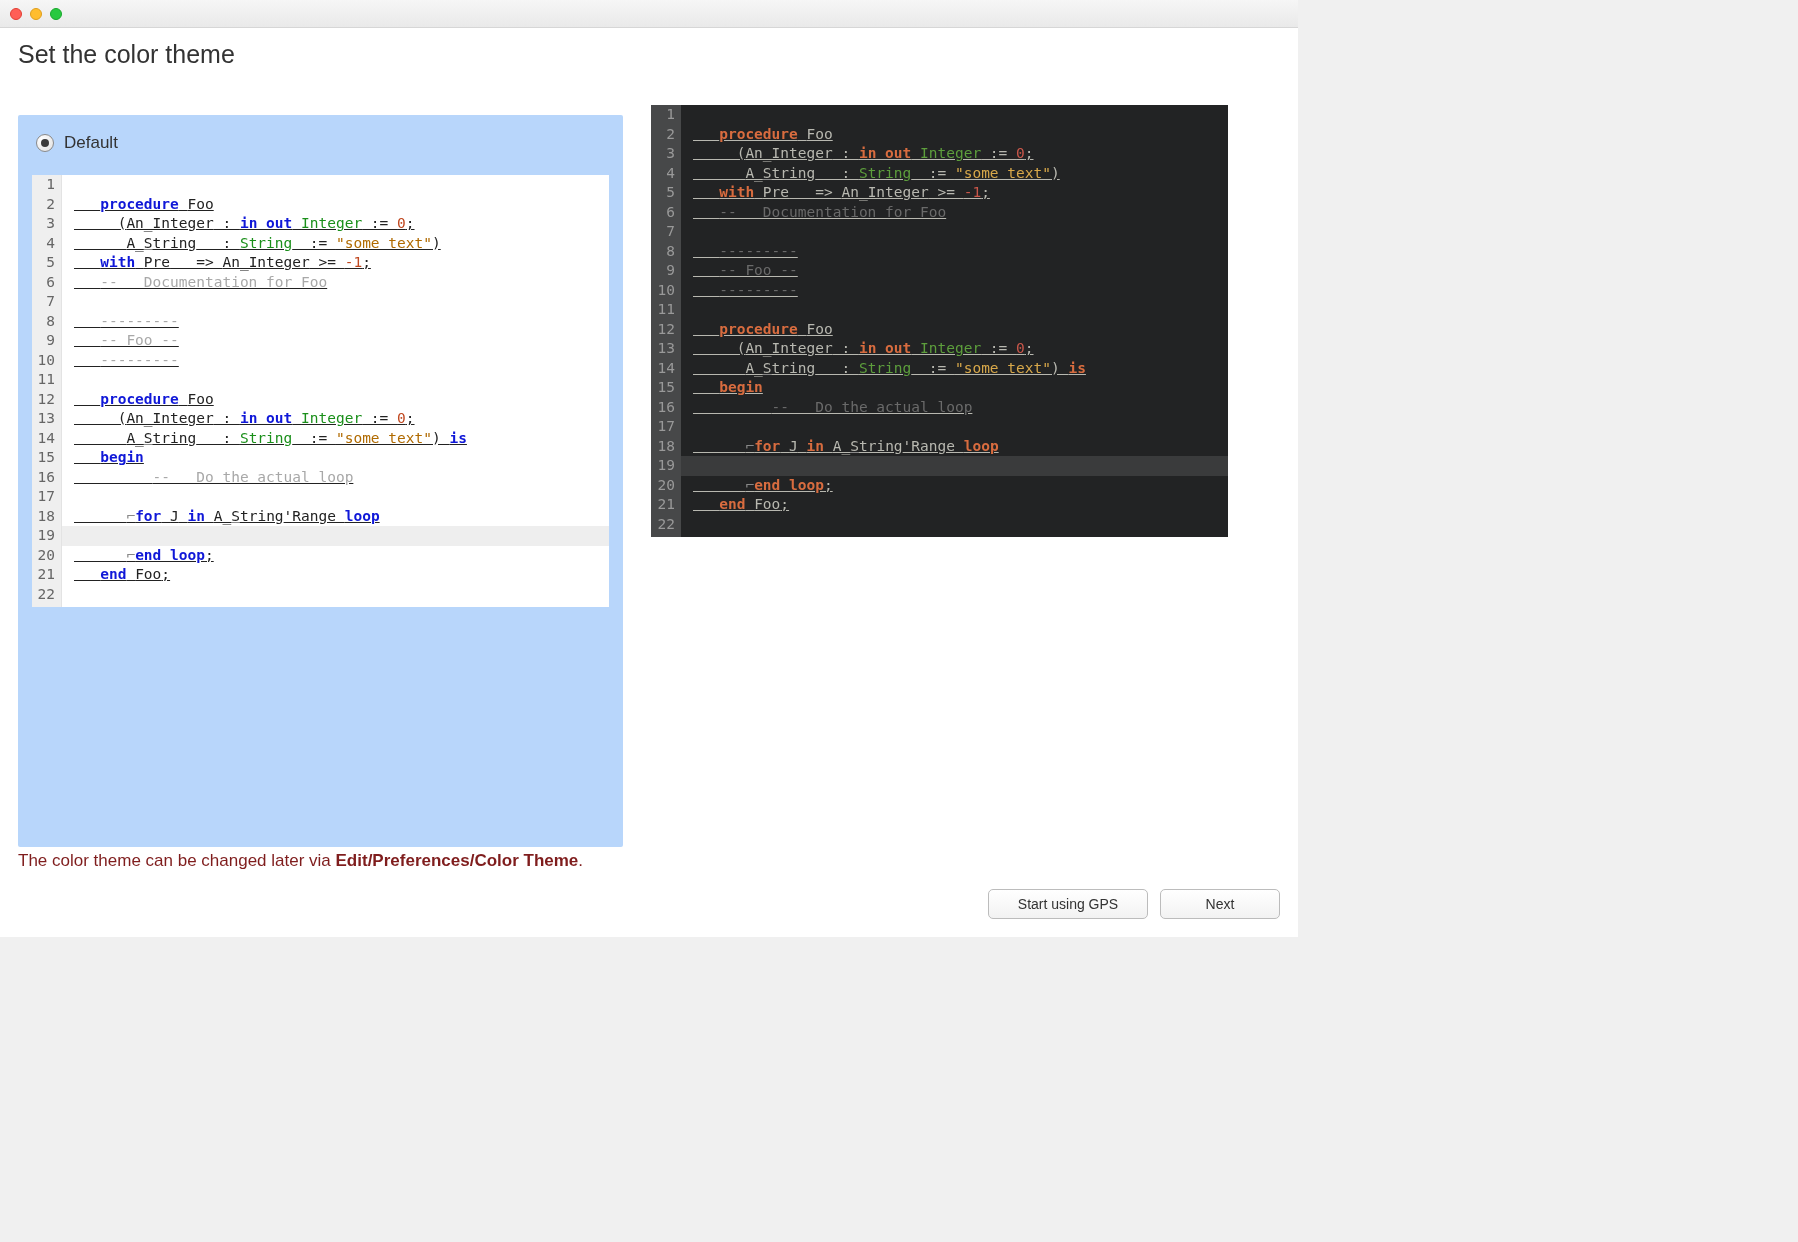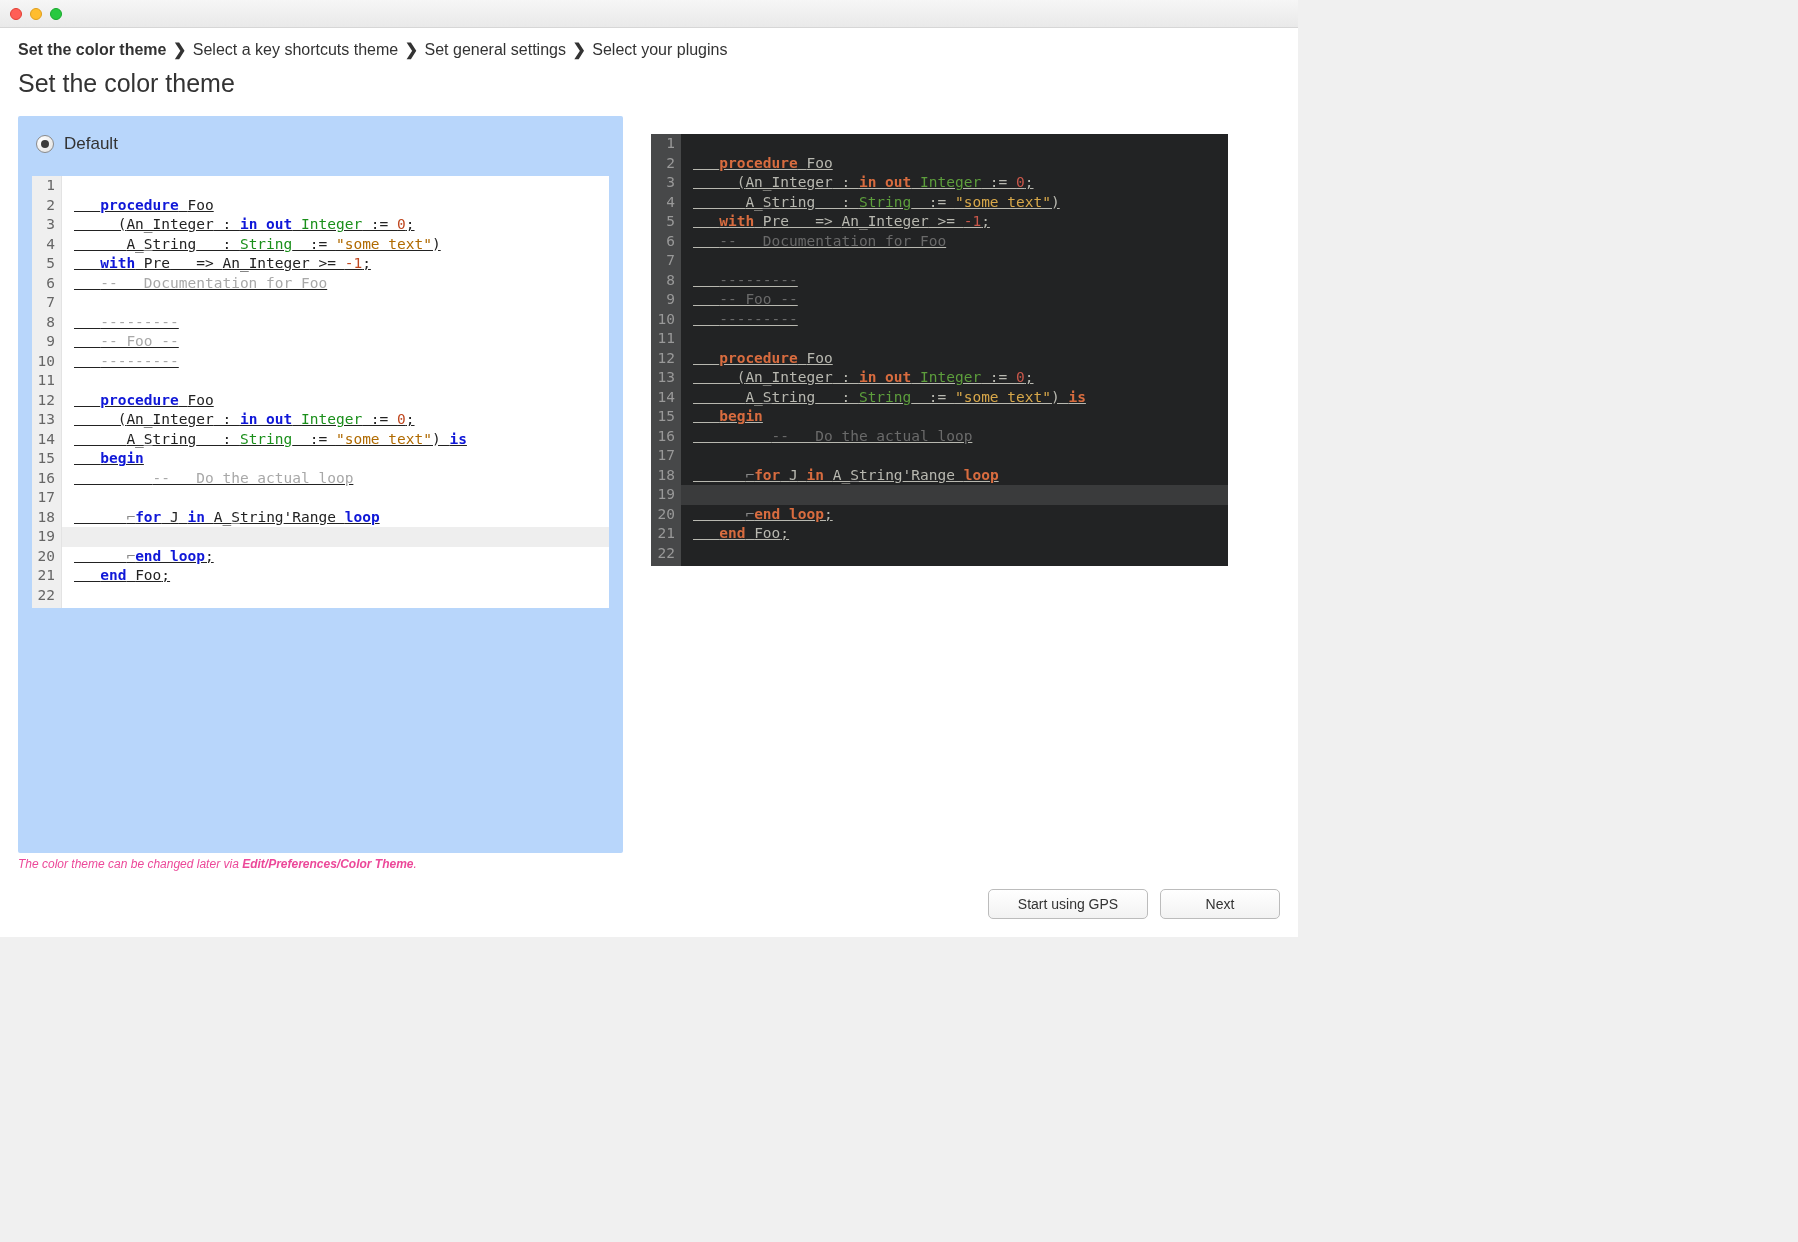--- a/index.html
+++ b/index.html
@@ -110,15 +110,6 @@
   </div>
 
   <div class="content">
-    <div class="breadcrumb">
-      <b>Set the color theme</b>
-      <span class="chev">❯</span>
-      <span>Select a key shortcuts theme</span>
-      <span class="chev">❯</span>
-      <span>Set general settings</span>
-      <span class="chev">❯</span>
-      <span>Select your plugins</span>
-    </div>
 
     <div class="page-title">Set the color theme</div>
 

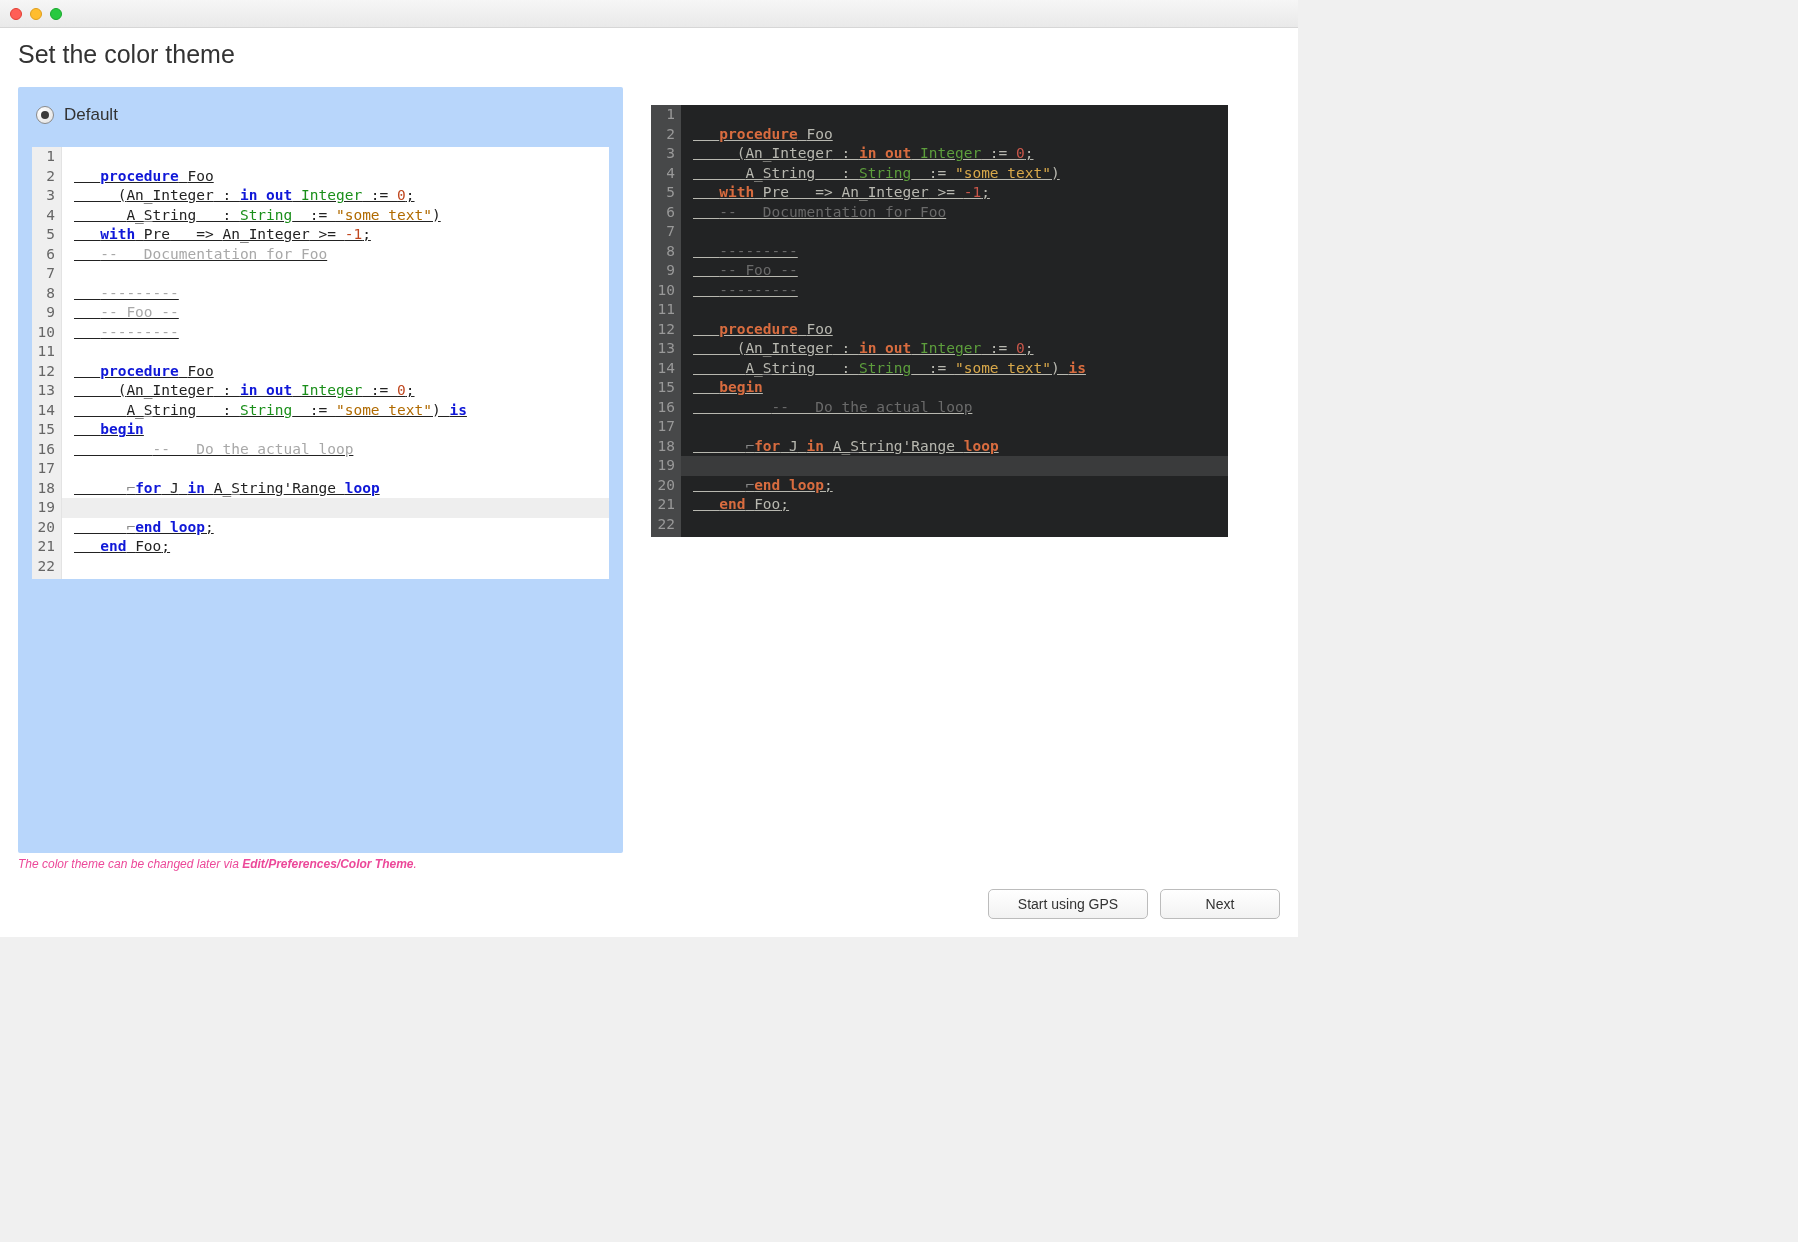--- a/index.html
+++ b/index.html
@@ -41,7 +41,7 @@
   padding: 18px 14px 14px 14px;
   border-radius: 2px;
 }
-.theme-panel.selected { background: #b8d6fb; }
+.theme-panel.selected { background: #b8d6fb; margin-top: 28px; }
 .theme-panel.unselected { background: transparent; }
 .radio-row { display:flex; align-items:center; gap:10px; margin-bottom:22px; padding-left:4px;}
 .radio-outer {

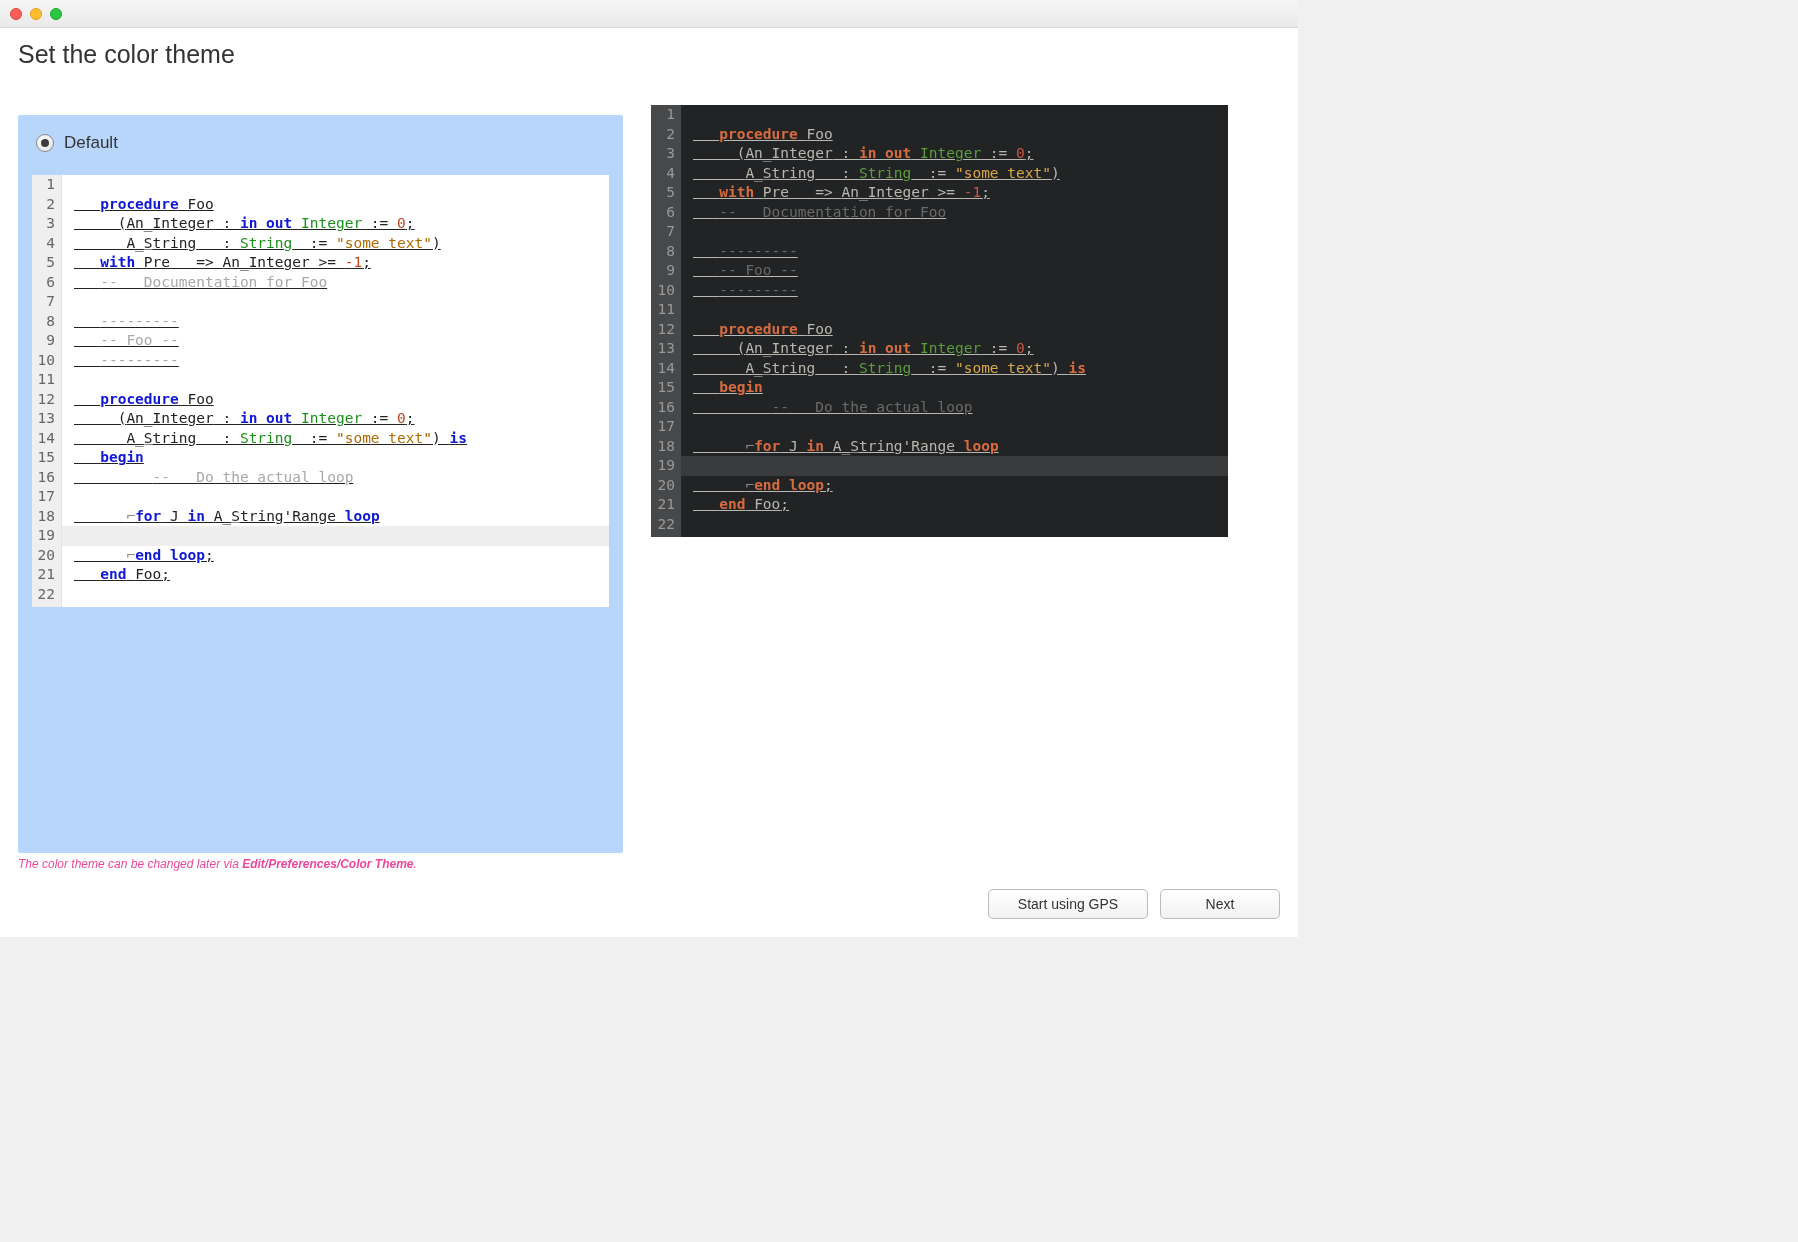--- a/index.html
+++ b/index.html
@@ -90,7 +90,7 @@
 .brk { color:#888; }
 .und { text-decoration: underline; text-decoration-color:#888;}
 
-.footer-note { font-size:12px; color:#ec4899; padding:4px 0 18px 0;font-style:italic;}
+.footer-note { font-size:17px; color:#7f1d1d; padding:4px 0 18px 0;}
 .footer-note b { font-weight:700;}
 .button-row { display:flex; justify-content:flex-end; gap:12px; padding:0 18px 18px 0;}
 .btn {

